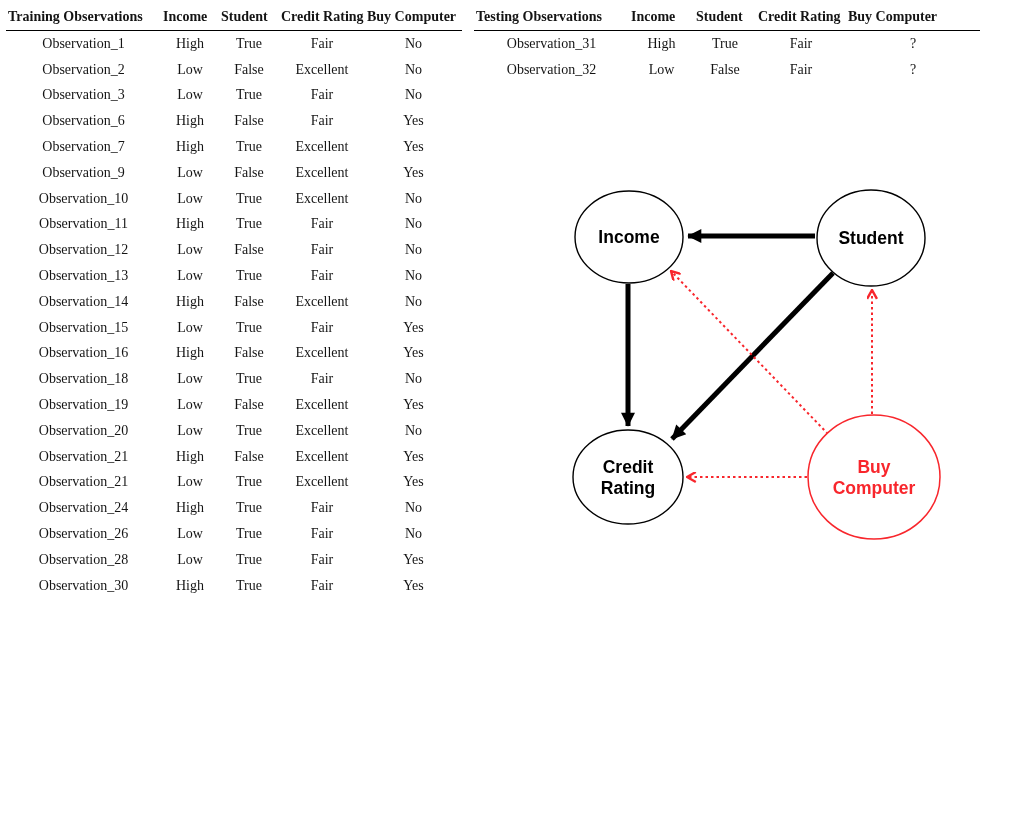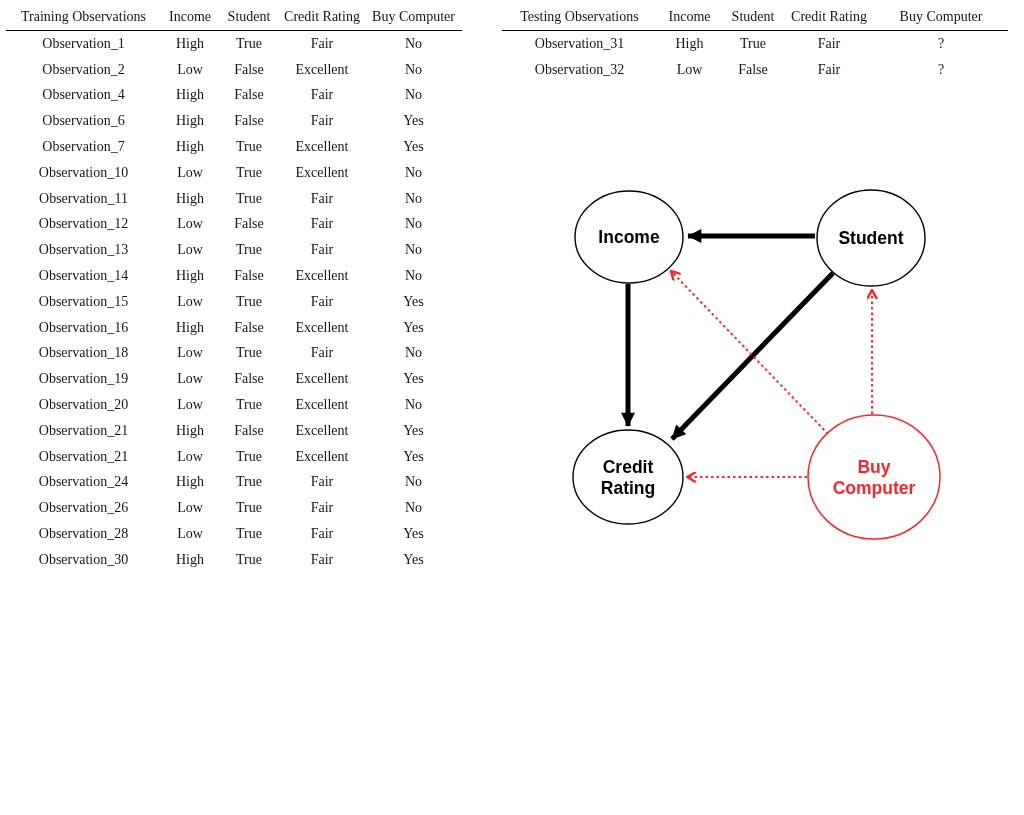--- a/index.html
+++ b/index.html
@@ -13,7 +13,7 @@
     font-size:14px;color:#141414;
   }
   .obs-table th{
-    font-weight:normal;height:26px;padding:0 2px;text-align:center;
+    font-weight:bold;height:26px;padding:0 2px;text-align:left;
     border-bottom:1.6px solid #000;white-space:nowrap;
   }
   .obs-table td{

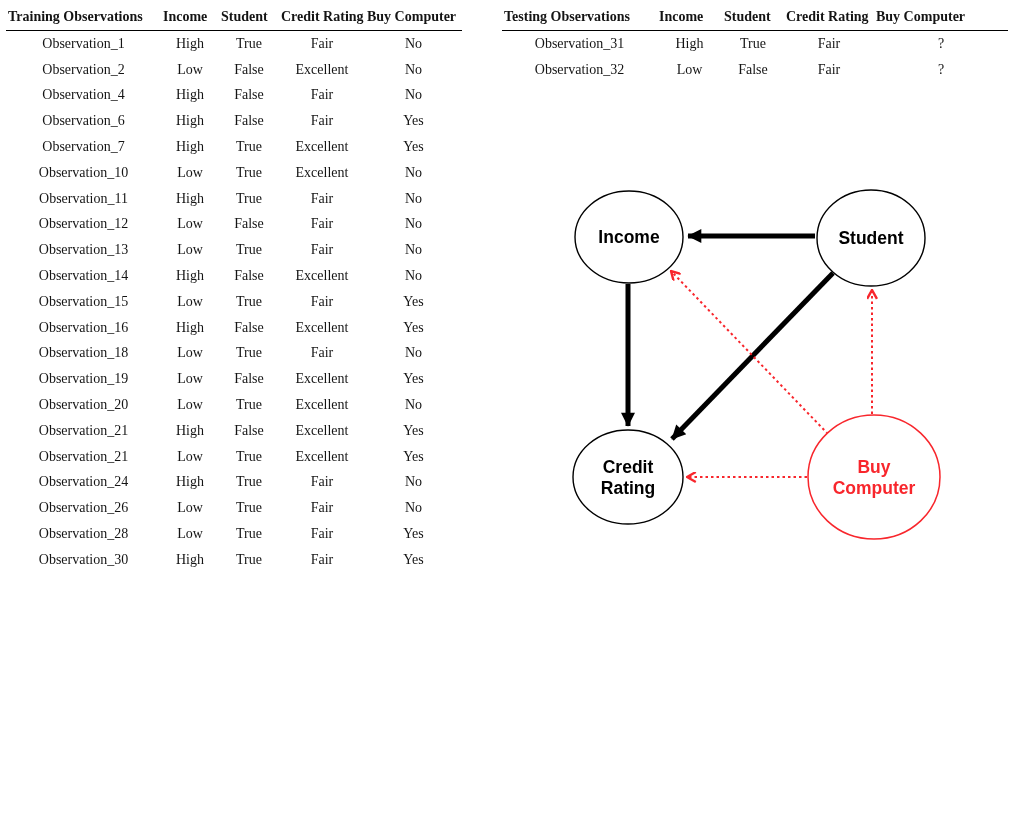--- a/index.html
+++ b/index.html
@@ -20,7 +20,7 @@
     height:25.8px;padding:0 2px;text-align:center;white-space:nowrap;
   }
   #training-table{left:6px;width:456px;}
-  #testing-table{left:502px;width:506px;}
+  #testing-table{left:474px;width:506px;}
   #diagram{position:absolute;left:540px;top:160px;width:430px;height:410px;}
   .node-label{
     font-family:"Liberation Sans","DejaVu Sans",sans-serif;

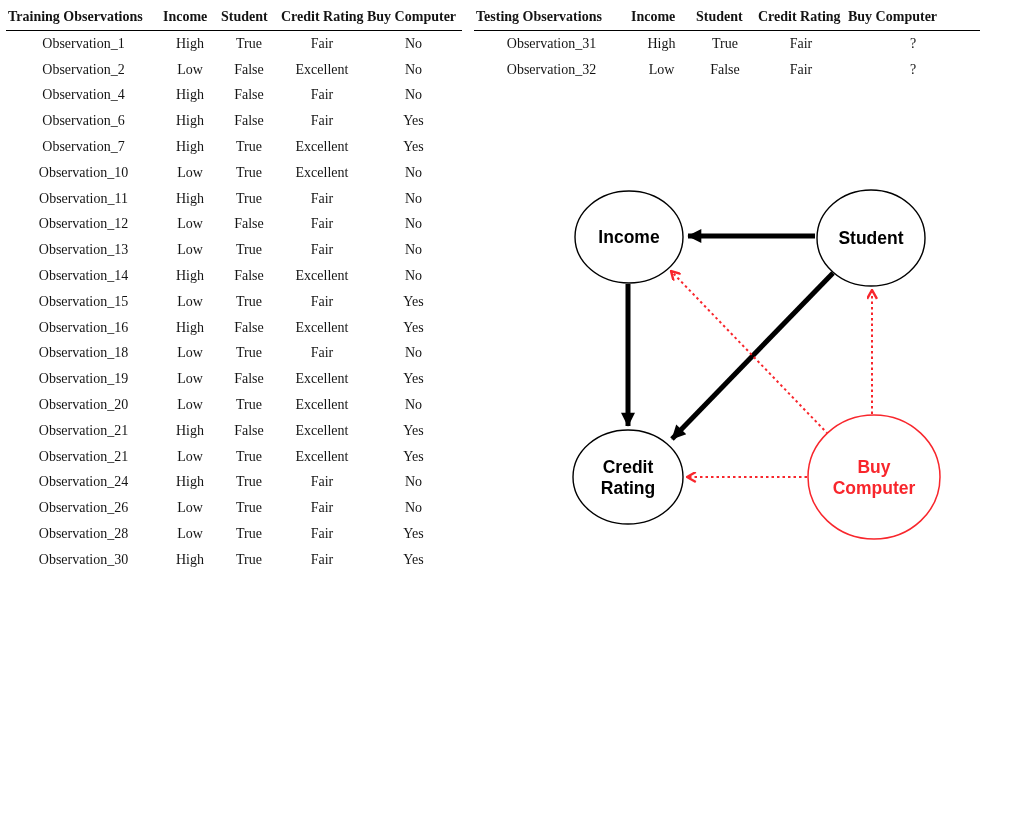--- a/index.html
+++ b/index.html
@@ -63,6 +63,13 @@
         <td>No</td>
       </tr>
       <tr>
+        <td>Observation_3</td>
+        <td>Low</td>
+        <td>True</td>
+        <td>Fair</td>
+        <td>No</td>
+      </tr>
+      <tr>
         <td>Observation_4</td>
         <td>High</td>
         <td>False</td>

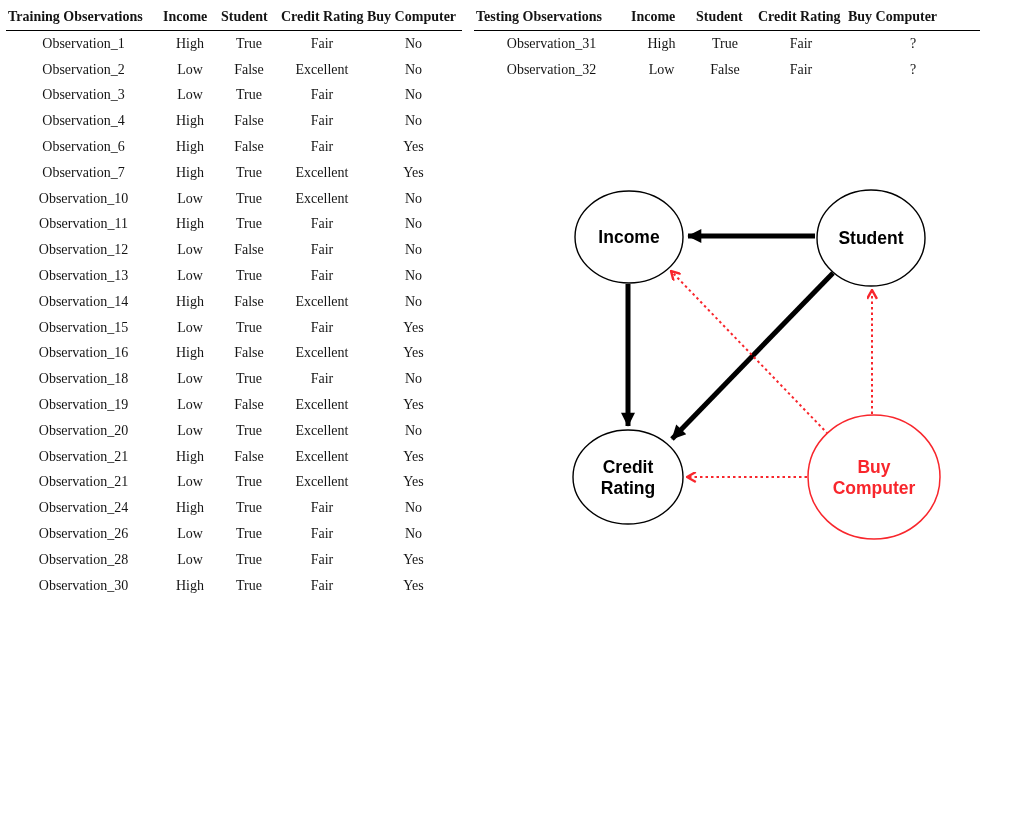--- a/index.html
+++ b/index.html
@@ -70,13 +70,6 @@
         <td>No</td>
       </tr>
       <tr>
-        <td>Observation_4</td>
-        <td>High</td>
-        <td>False</td>
-        <td>Fair</td>
-        <td>No</td>
-      </tr>
-      <tr>
         <td>Observation_6</td>
         <td>High</td>
         <td>False</td>

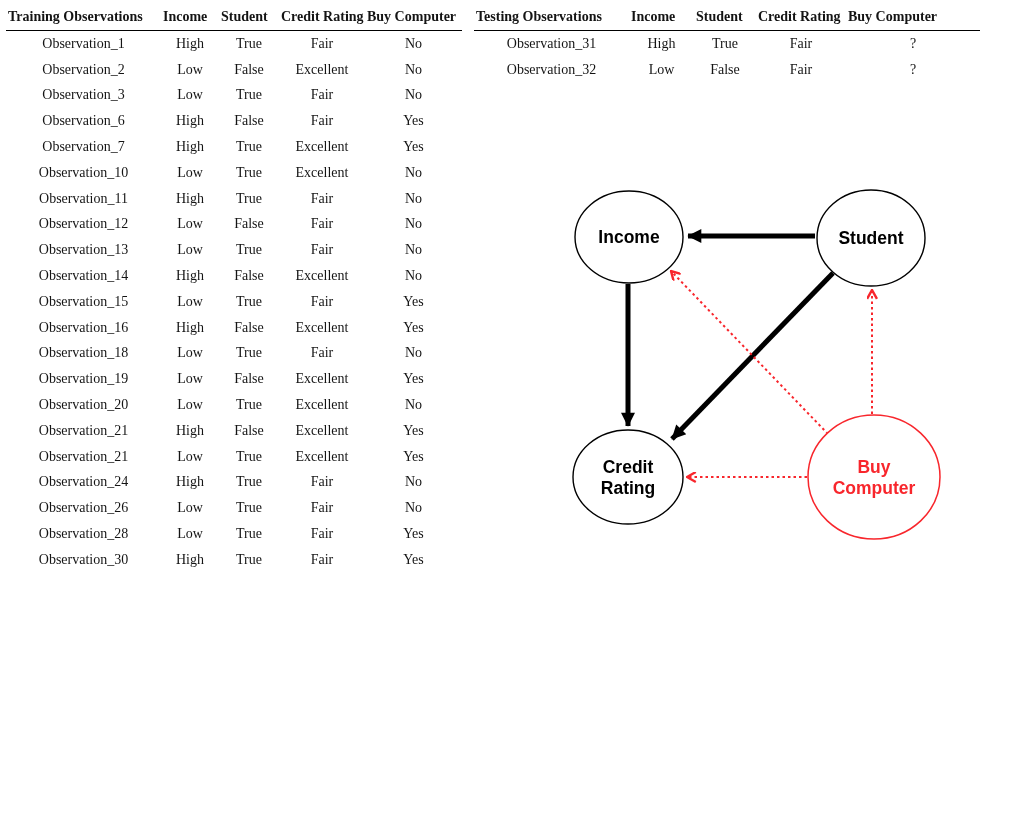--- a/index.html
+++ b/index.html
@@ -84,6 +84,13 @@
         <td>Yes</td>
       </tr>
       <tr>
+        <td>Observation_9</td>
+        <td>Low</td>
+        <td>False</td>
+        <td>Excellent</td>
+        <td>Yes</td>
+      </tr>
+      <tr>
         <td>Observation_10</td>
         <td>Low</td>
         <td>True</td>

